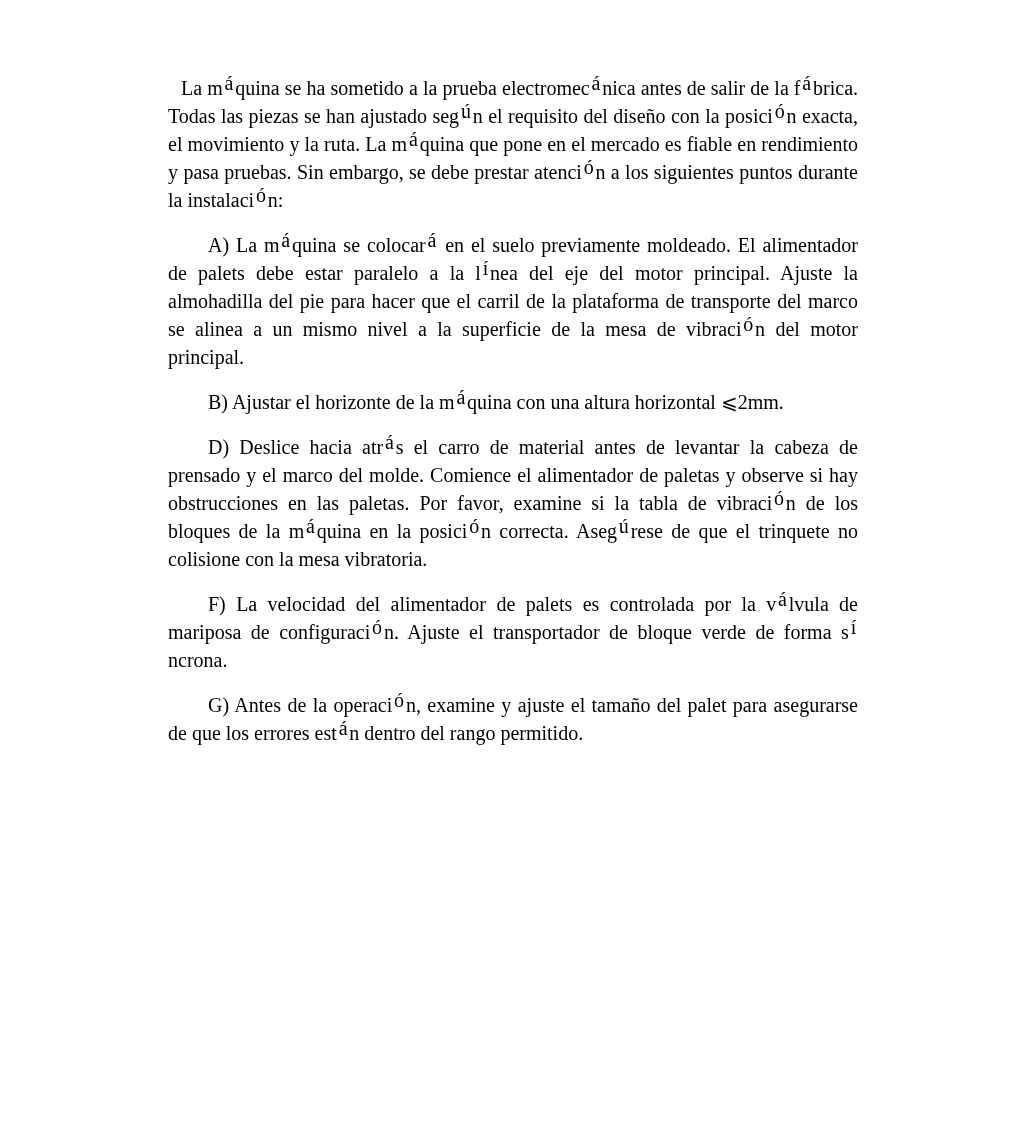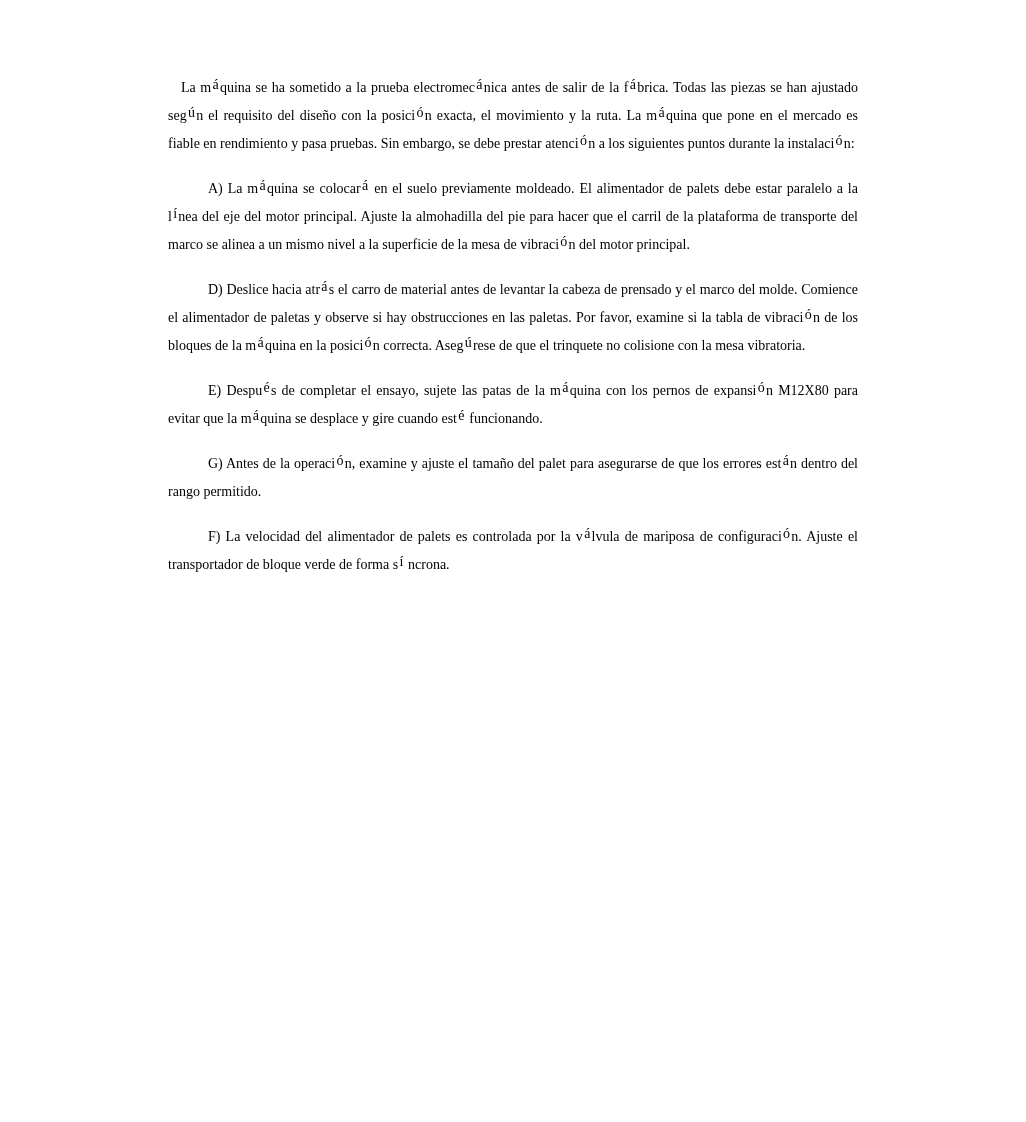--- a/index.html
+++ b/index.html
@@ -21,7 +21,7 @@
     margin: 0 auto;
     padding-top: 74px;
     font-family: "Liberation Serif", "DejaVu Serif", serif;
-    font-size: 14px;
+    font-size: 20px;
     line-height: 28px;
     text-align: justify;
   }

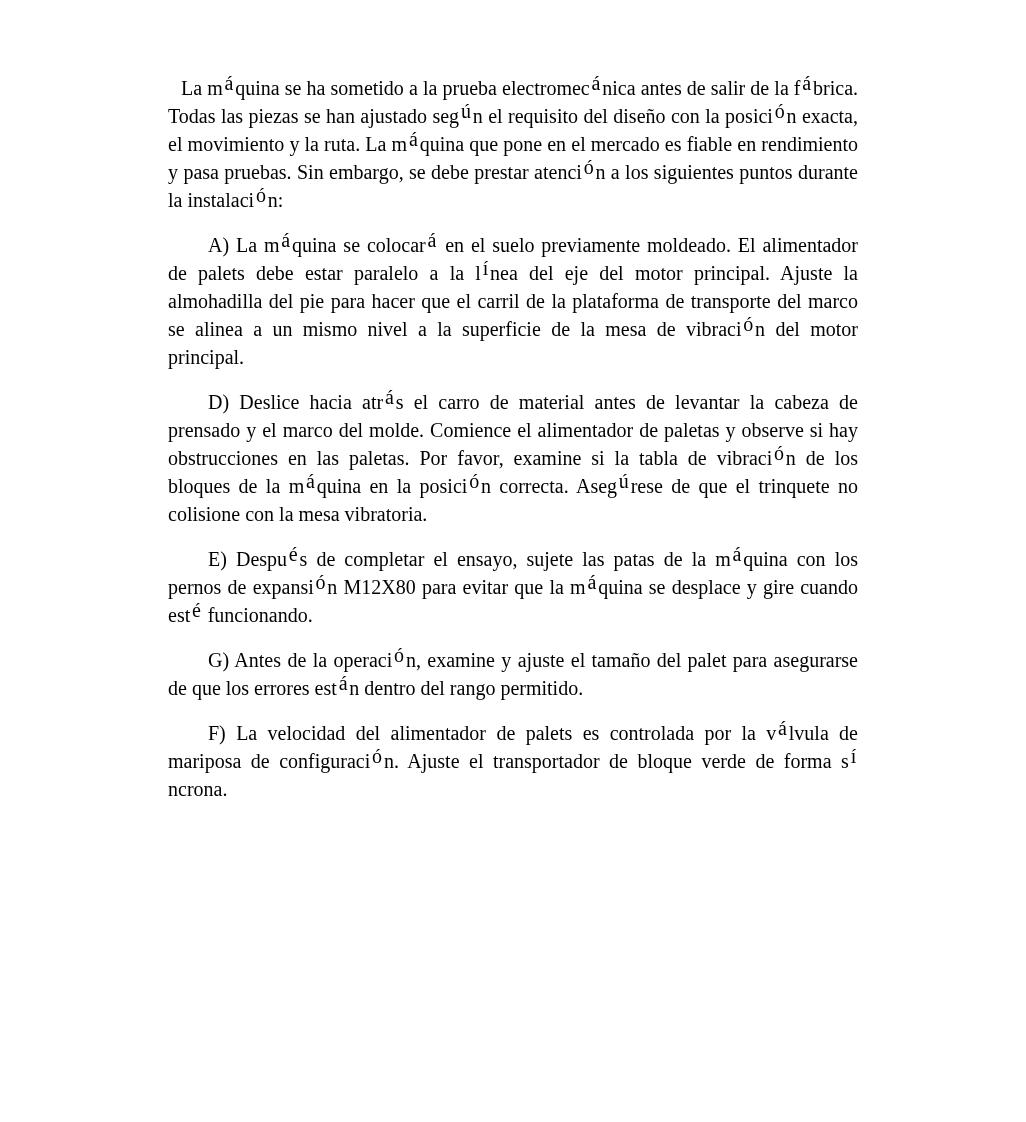--- a/index.html
+++ b/index.html
@@ -46,6 +46,7 @@
   <div class="text-block">
     <p class="para intro">La m<span class="acc">á</span>quina se ha sometido a la prueba electromec<span class="acc">á</span>nica antes de salir de la f<span class="acc">á</span>brica. Todas las piezas se han ajustado seg<span class="acc">ú</span>n el requisito del diseño con la posici<span class="acc">ó</span>n exacta, el movimiento y la ruta. La m<span class="acc">á</span>quina que pone en el mercado es fiable en rendimiento y pasa pruebas. Sin embargo, se debe prestar atenci<span class="acc">ó</span>n a los siguientes puntos durante la instalaci<span class="acc">ó</span>n:</p>
     <p class="para">A) La m<span class="acc">á</span>quina se colocar<span class="acc">á</span>  en el suelo previamente moldeado. El alimentador de palets debe estar paralelo a la l<span class="acc">í</span>nea del eje del motor principal. Ajuste la almohadilla del pie para hacer que el carril de la plataforma de transporte del marco se alinea a un mismo nivel a la superficie de la mesa de vibraci<span class="acc">ó</span>n del motor principal.</p>
+    <p class="para">B) Ajustar el horizonte de la m<span class="acc">á</span>quina con una altura horizontal  ⩽2mm.</p>
     <p class="para">D) Deslice hacia atr<span class="acc">á</span>s el carro de material antes de levantar la cabeza de prensado y el marco del molde. Comience el alimentador de paletas y observe si hay obstrucciones en las paletas. Por favor, examine si la tabla de vibraci<span class="acc">ó</span>n de los bloques de la m<span class="acc">á</span>quina en la posici<span class="acc">ó</span>n correcta. Aseg<span class="acc">ú</span>rese de que el trinquete no colisione con la mesa vibratoria.</p>
     <p class="para">E) Despu<span class="acc">é</span>s de completar el ensayo, sujete las patas de la m<span class="acc">á</span>quina con los pernos de expansi<span class="acc">ó</span>n M12X80 para evitar que la m<span class="acc">á</span>quina se desplace y gire cuando est<span class="acc">é</span>  funcionando.</p>
     <p class="para">G) Antes de la operaci<span class="acc">ó</span>n, examine y ajuste el tamaño del palet para asegurarse de que los errores est<span class="acc">á</span>n dentro del rango permitido.</p>

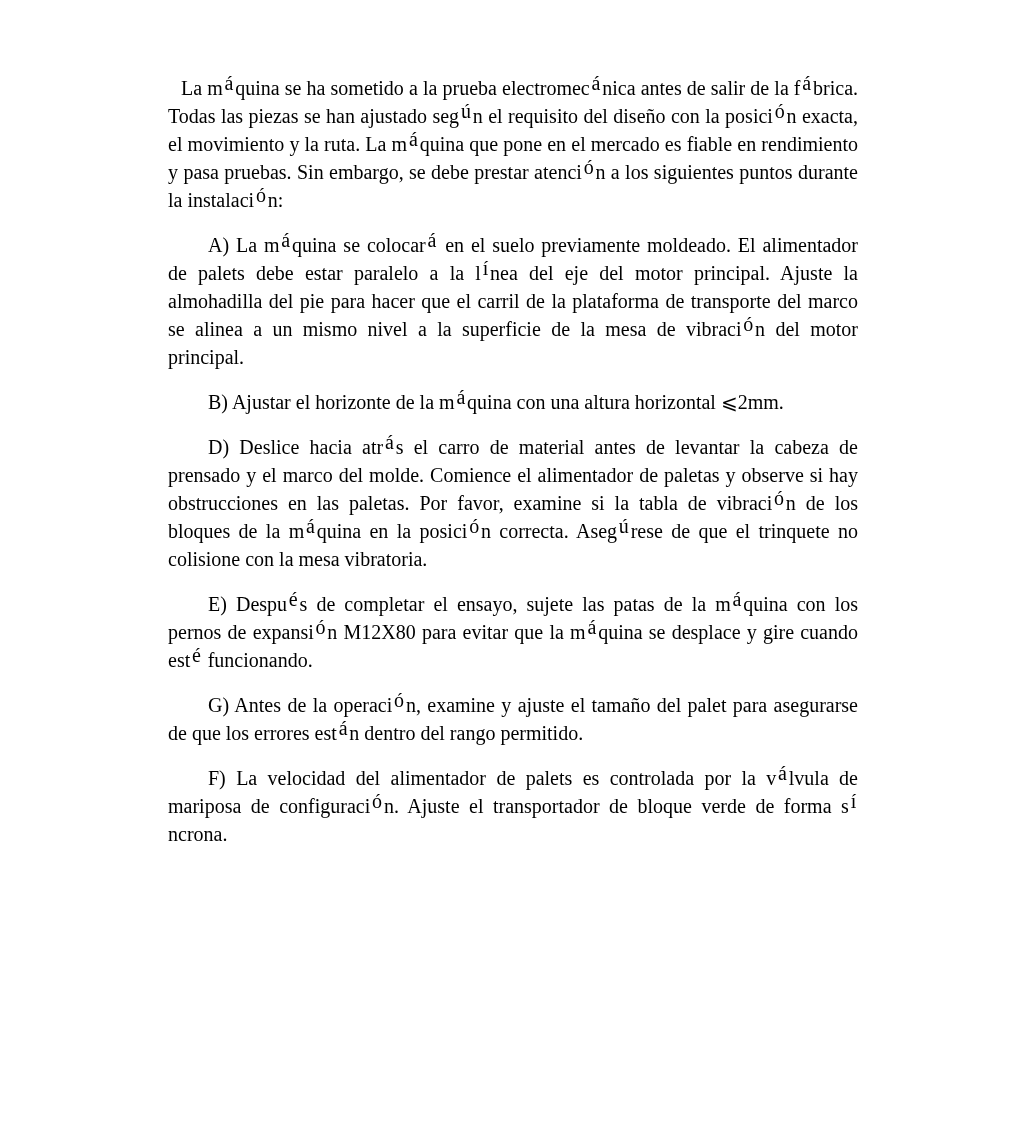--- a/index.html
+++ b/index.html
@@ -48,7 +48,6 @@
     <p class="para">A) La m<span class="acc">á</span>quina se colocar<span class="acc">á</span>  en el suelo previamente moldeado. El alimentador de palets debe estar paralelo a la l<span class="acc">í</span>nea del eje del motor principal. Ajuste la almohadilla del pie para hacer que el carril de la plataforma de transporte del marco se alinea a un mismo nivel a la superficie de la mesa de vibraci<span class="acc">ó</span>n del motor principal.</p>
     <p class="para">B) Ajustar el horizonte de la m<span class="acc">á</span>quina con una altura horizontal  ⩽2mm.</p>
     <p class="para">D) Deslice hacia atr<span class="acc">á</span>s el carro de material antes de levantar la cabeza de prensado y el marco del molde. Comience el alimentador de paletas y observe si hay obstrucciones en las paletas. Por favor, examine si la tabla de vibraci<span class="acc">ó</span>n de los bloques de la m<span class="acc">á</span>quina en la posici<span class="acc">ó</span>n correcta. Aseg<span class="acc">ú</span>rese de que el trinquete no colisione con la mesa vibratoria.</p>
-    <p class="para">E) Despu<span class="acc">é</span>s de completar el ensayo, sujete las patas de la m<span class="acc">á</span>quina con los pernos de expansi<span class="acc">ó</span>n M12X80 para evitar que la m<span class="acc">á</span>quina se desplace y gire cuando est<span class="acc">é</span>  funcionando.</p>
     <p class="para">G) Antes de la operaci<span class="acc">ó</span>n, examine y ajuste el tamaño del palet para asegurarse de que los errores est<span class="acc">á</span>n dentro del rango permitido.</p>
     <p class="para">F) La velocidad del alimentador de palets es controlada por la v<span class="acc">á</span>lvula de mariposa de configuraci<span class="acc">ó</span>n. Ajuste el transportador de bloque verde de forma s<span class="acc">í</span> ncrona.</p>
   </div>

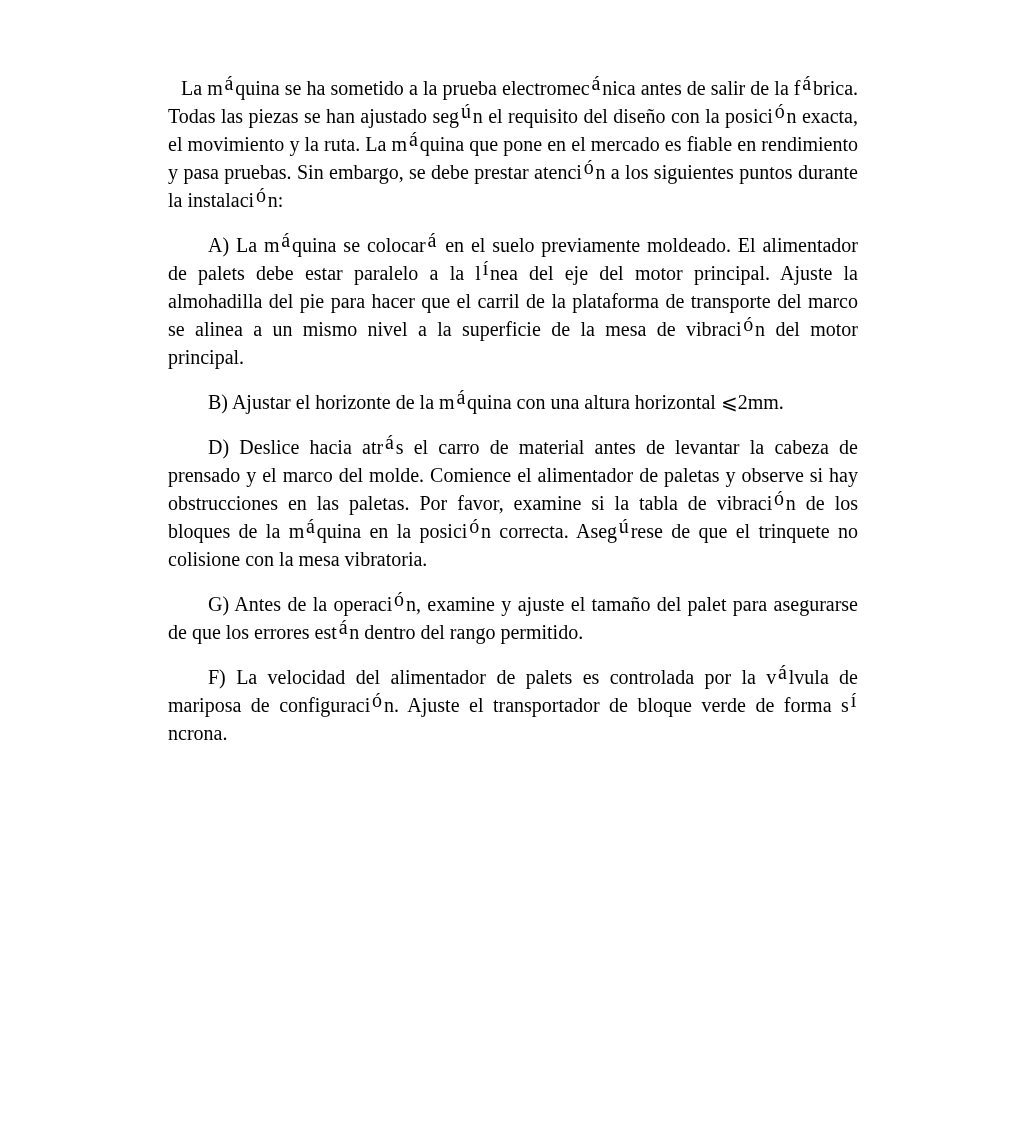--- a/index.html
+++ b/index.html
@@ -48,8 +48,8 @@
     <p class="para">A) La m<span class="acc">á</span>quina se colocar<span class="acc">á</span>  en el suelo previamente moldeado. El alimentador de palets debe estar paralelo a la l<span class="acc">í</span>nea del eje del motor principal. Ajuste la almohadilla del pie para hacer que el carril de la plataforma de transporte del marco se alinea a un mismo nivel a la superficie de la mesa de vibraci<span class="acc">ó</span>n del motor principal.</p>
     <p class="para">B) Ajustar el horizonte de la m<span class="acc">á</span>quina con una altura horizontal  ⩽2mm.</p>
     <p class="para">D) Deslice hacia atr<span class="acc">á</span>s el carro de material antes de levantar la cabeza de prensado y el marco del molde. Comience el alimentador de paletas y observe si hay obstrucciones en las paletas. Por favor, examine si la tabla de vibraci<span class="acc">ó</span>n de los bloques de la m<span class="acc">á</span>quina en la posici<span class="acc">ó</span>n correcta. Aseg<span class="acc">ú</span>rese de que el trinquete no colisione con la mesa vibratoria.</p>
+    <p class="para">F) La velocidad del alimentador de palets es controlada por la v<span class="acc">á</span>lvula de mariposa de configuraci<span class="acc">ó</span>n. Ajuste el transportador de bloque verde de forma s<span class="acc">í</span> ncrona.</p>
     <p class="para">G) Antes de la operaci<span class="acc">ó</span>n, examine y ajuste el tamaño del palet para asegurarse de que los errores est<span class="acc">á</span>n dentro del rango permitido.</p>
-    <p class="para">F) La velocidad del alimentador de palets es controlada por la v<span class="acc">á</span>lvula de mariposa de configuraci<span class="acc">ó</span>n. Ajuste el transportador de bloque verde de forma s<span class="acc">í</span> ncrona.</p>
   </div>
 </div>
 

